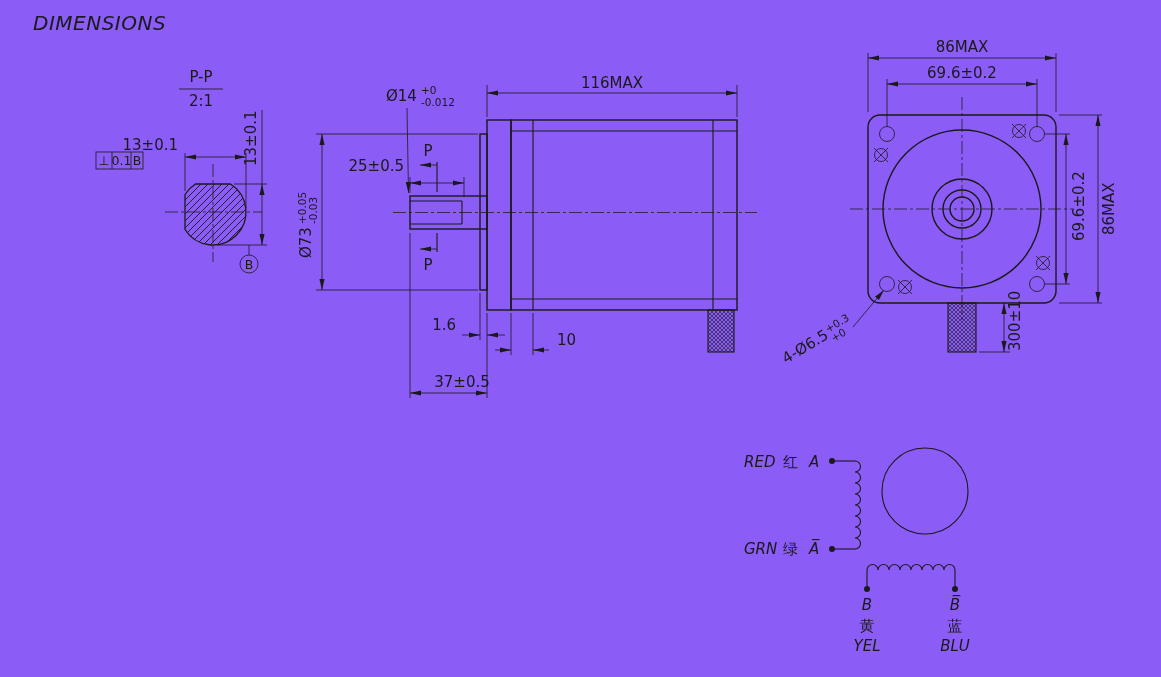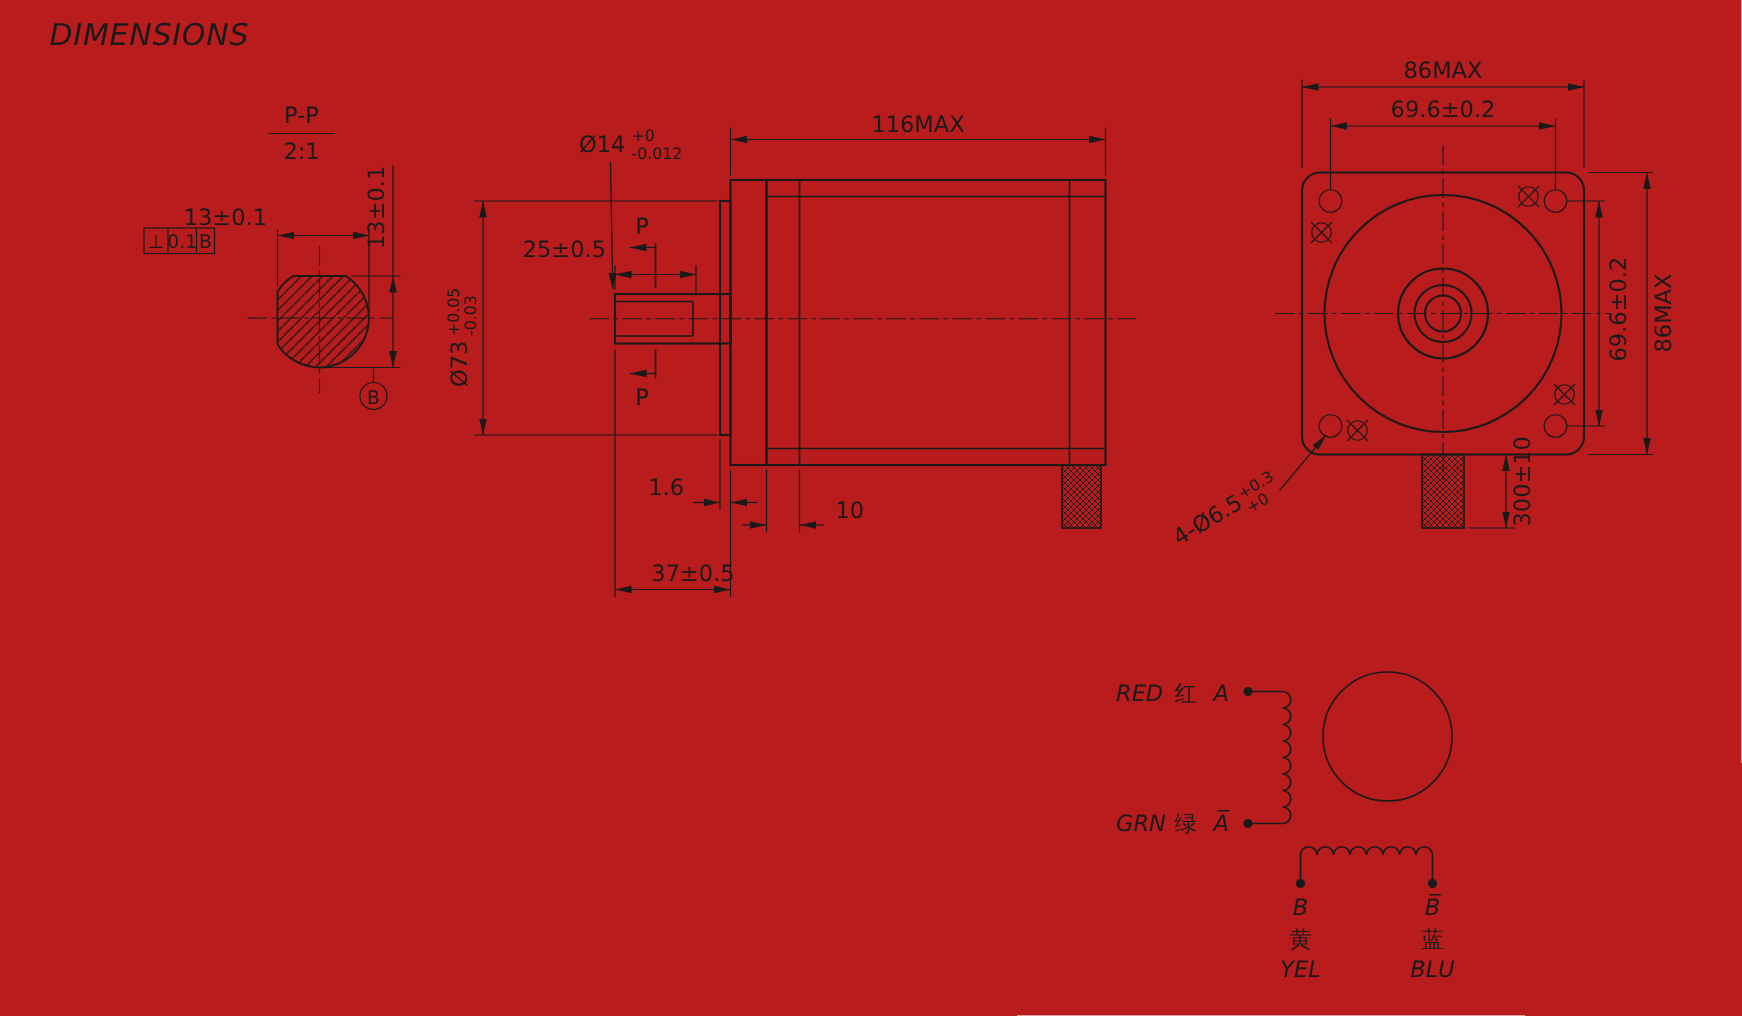--- a/index.html
+++ b/index.html
@@ -3,7 +3,7 @@
 <meta charset="utf-8">
 <style>
   html,body{margin:0;padding:0;background:#fff}
-  .wrap{width:1161px;height:677px;position:relative;background:#b91c1c;overflow:hidden}
+  .wrap{width:1161px;height:677px;position:relative;background:#8b5cf6;overflow:hidden}
   svg{display:block}
   svg text{fill:#1a1a1a;font-family:"DejaVu Sans",sans-serif;font-size:15px}
   text.small{font-size:10.5px}

